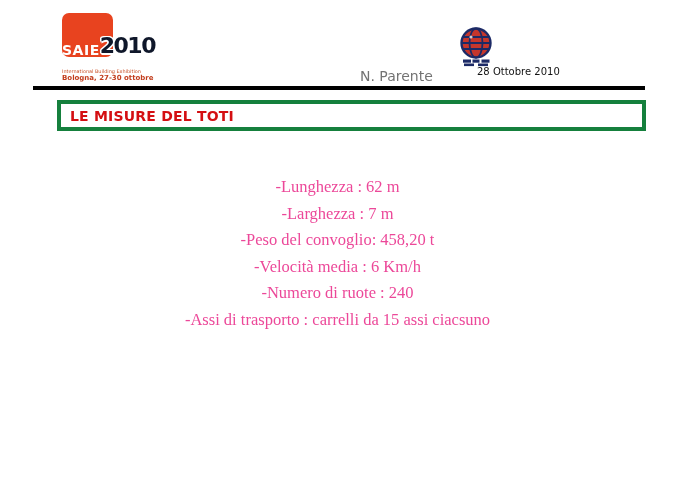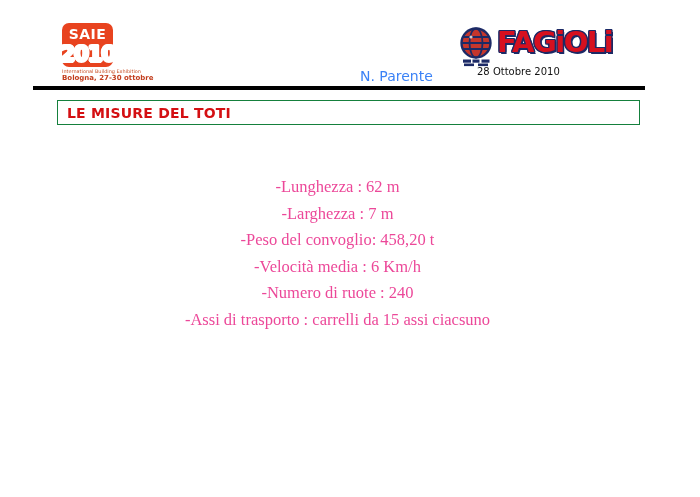--- a/index.html
+++ b/index.html
@@ -12,9 +12,9 @@
   }
   
   .saie-box{
-    position:absolute;left:62px;top:23px;width:51px;height:44px;
+    position:absolute;left:62px;top:13px;width:51px;height:44px;
     background:#e8431f;border-radius:7px;
-    display:flex;flex-direction:column;align-items:center;justify-content:flex-start;
+    display:flex;align-items:flex-end;justify-content:flex-start;
   }
   .saie-name{
     color:#fff;font-weight:bold;font-size:14px;line-height:1;

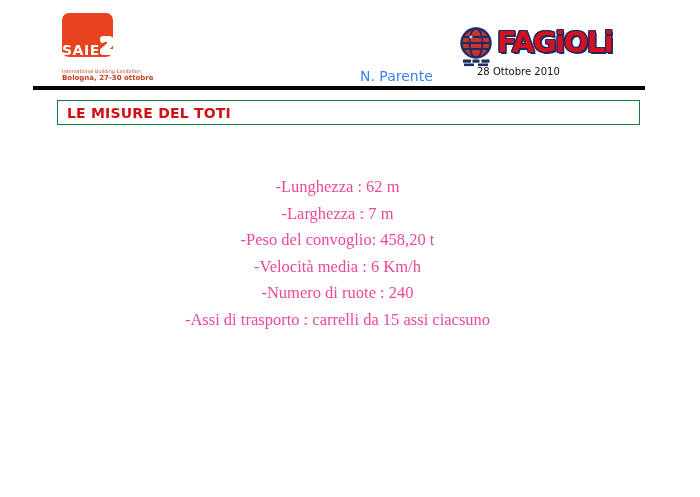--- a/index.html
+++ b/index.html
@@ -21,7 +21,7 @@
     letter-spacing:.5px;margin-top:4px;
   }
   .saie-year{
-    color:#ffffff;font-weight:bold;font-size:22px;line-height:1;
+    color:#0f172a;font-weight:bold;font-size:22px;line-height:1;
     letter-spacing:-1.5px;margin-top:2px;
     text-shadow:-1.5px 0 #fff,1.5px 0 #fff,0 -1.5px #fff,0 1.5px #fff,
                 -1px -1px #fff,1px -1px #fff,-1px 1px #fff,1px 1px #fff;

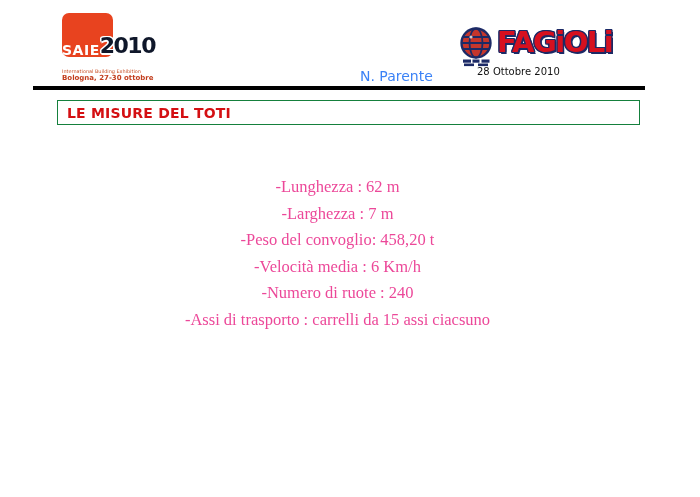--- a/index.html
+++ b/index.html
@@ -93,7 +93,6 @@
       <rect x="20" y="37.5" width="10" height="2.6"></rect>
     </g>
   </svg>
-  <div class="fagioli-word">FAGiOLi</div>
 
   <div class="author">N. Parente</div>
   <div class="date">28 Ottobre 2010</div>

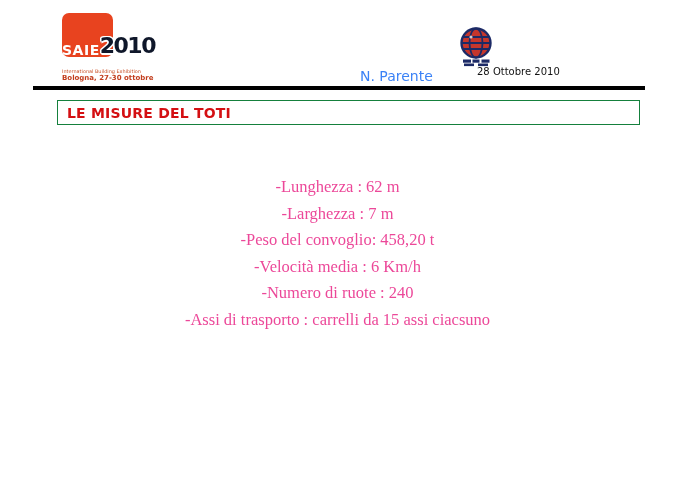--- a/index.html
+++ b/index.html
@@ -45,7 +45,7 @@
                 -1px -1px #1c2a66,1px -1px #1c2a66,-1px 1px #1c2a66,1.6px 1.6px #1c2a66;
   }
   
-  .author{position:absolute;left:360px;top:68px;font-size:14px;color:#3b82f6;white-space:nowrap;}
+  .author{position:absolute;left:360px;top:68px;font-size:14px;color:#737373;white-space:nowrap;}
   .date{position:absolute;left:477px;top:66px;font-size:10px;color:#121212;white-space:nowrap;}
   .pagenum{position:absolute;left:593px;top:71px;font-size:11px;color:#121212;white-space:nowrap;margin-top:40px;}
   .rule{position:absolute;left:33px;top:86px;width:612px;height:4px;background:#000;}

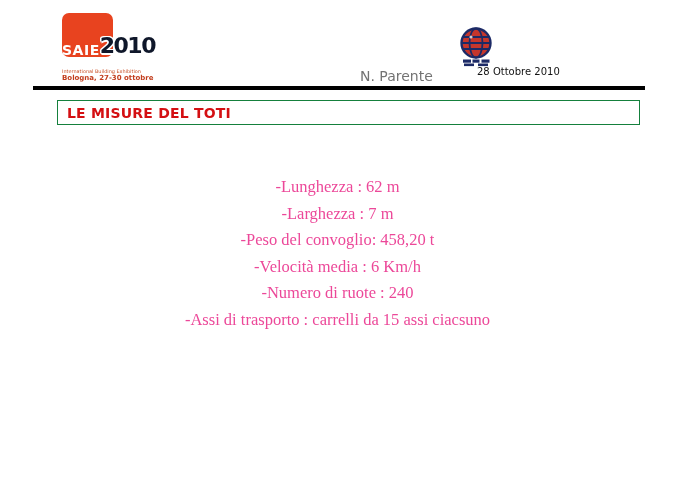--- a/index.html
+++ b/index.html
@@ -52,7 +52,7 @@
   
   .title-box{
     position:absolute;left:57px;top:100px;width:581px;height:23px;
-    border:1px solid #15803d;background:#fff;
+    border:4px solid #15803d;background:#fff;
     display:flex;align-items:center;
   }
   .title-text{

